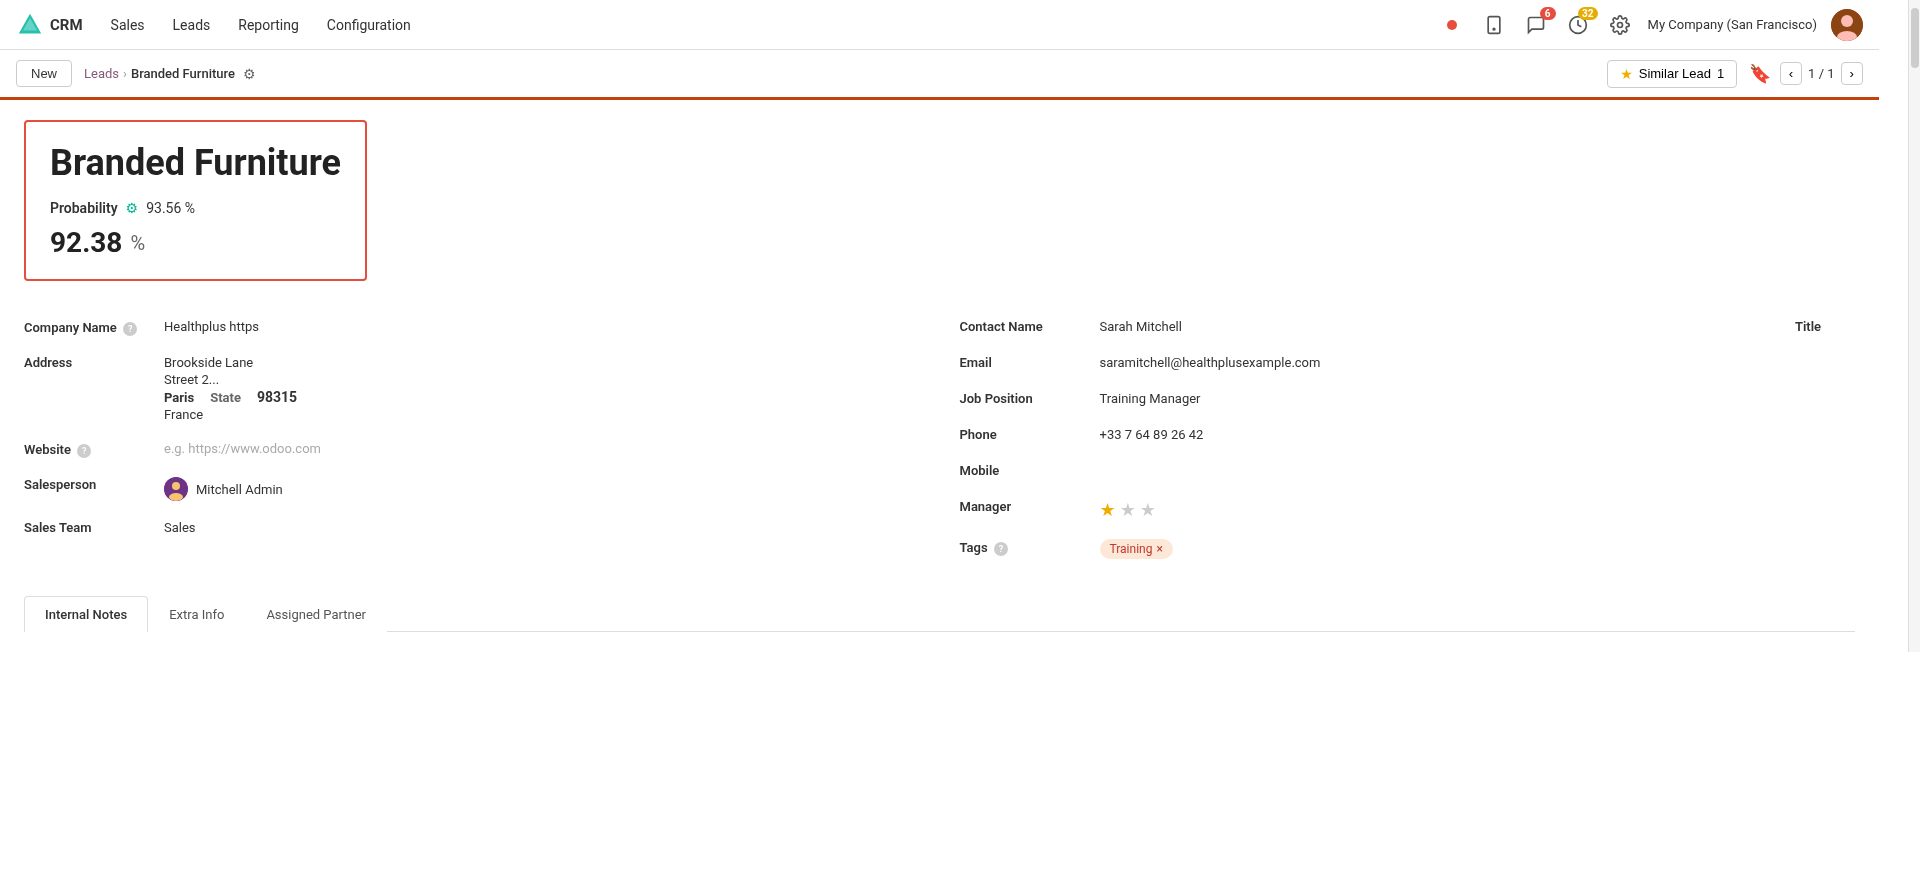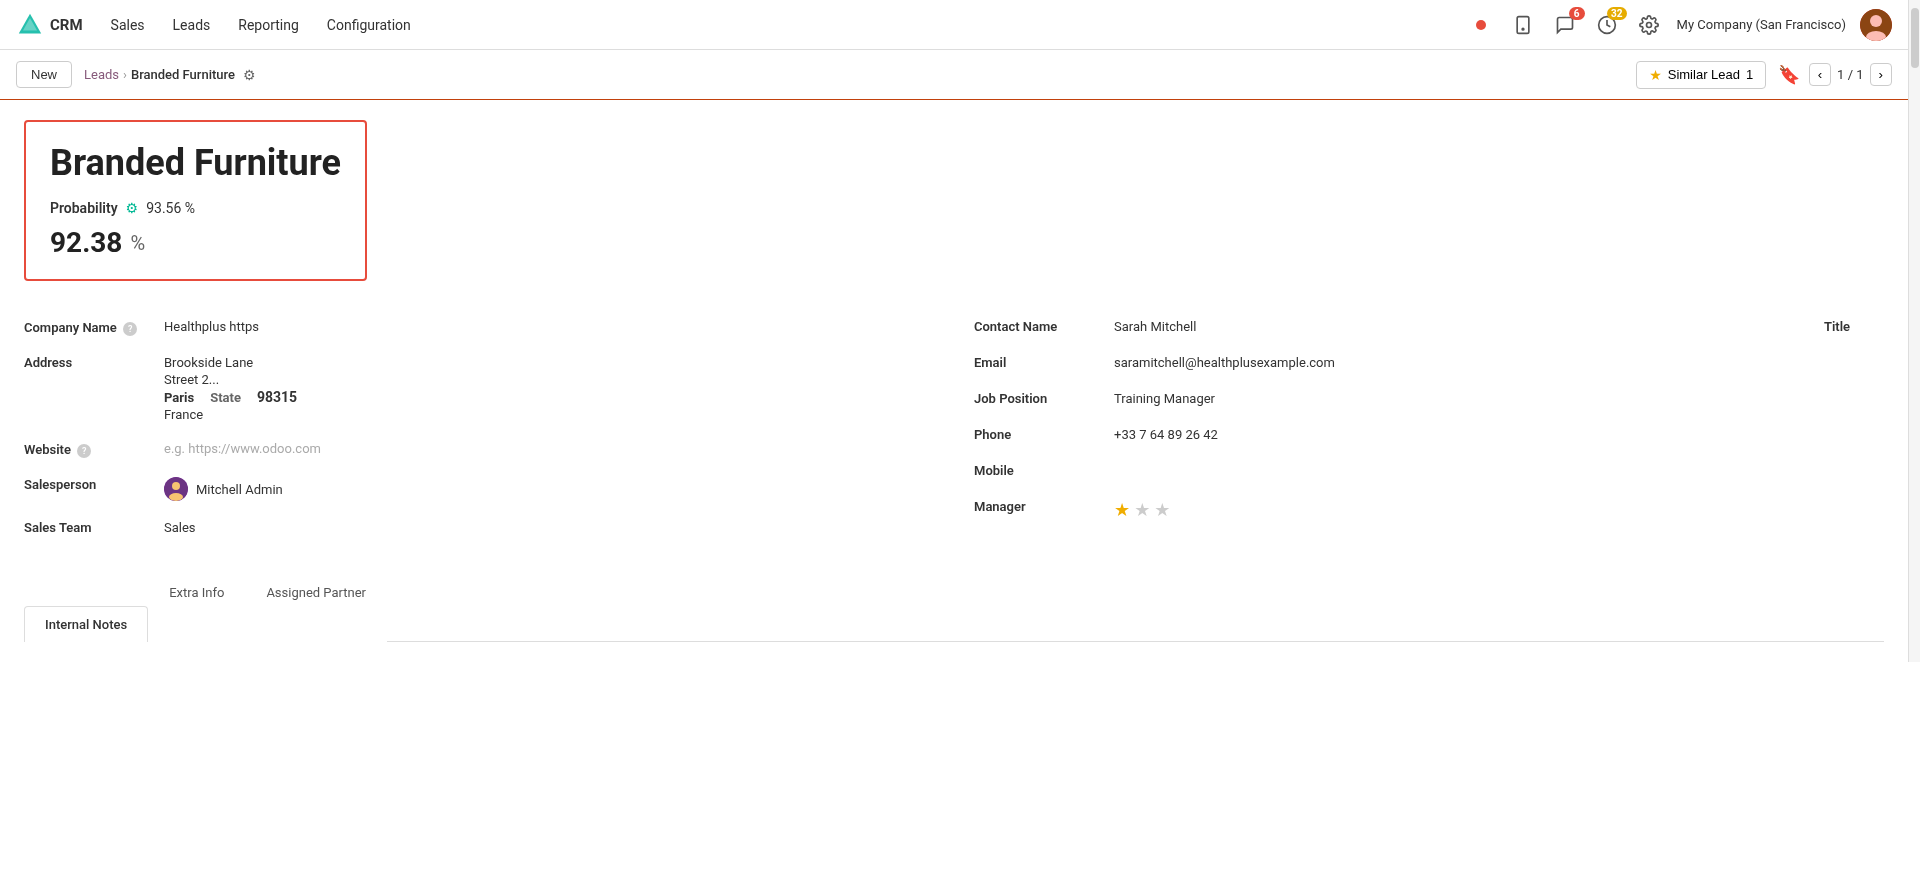--- a/index.html
+++ b/index.html
@@ -179,7 +179,7 @@
     }
 
     
-    .page-wrapper { display: flex; }
+    .page-wrapper { display: flex; gap: 29px; }
     .page-main { flex: 1; overflow: hidden; }
     .scrollbar {
       width: 12px; background: #f5f5f5; border-left: 1px solid #ddd;

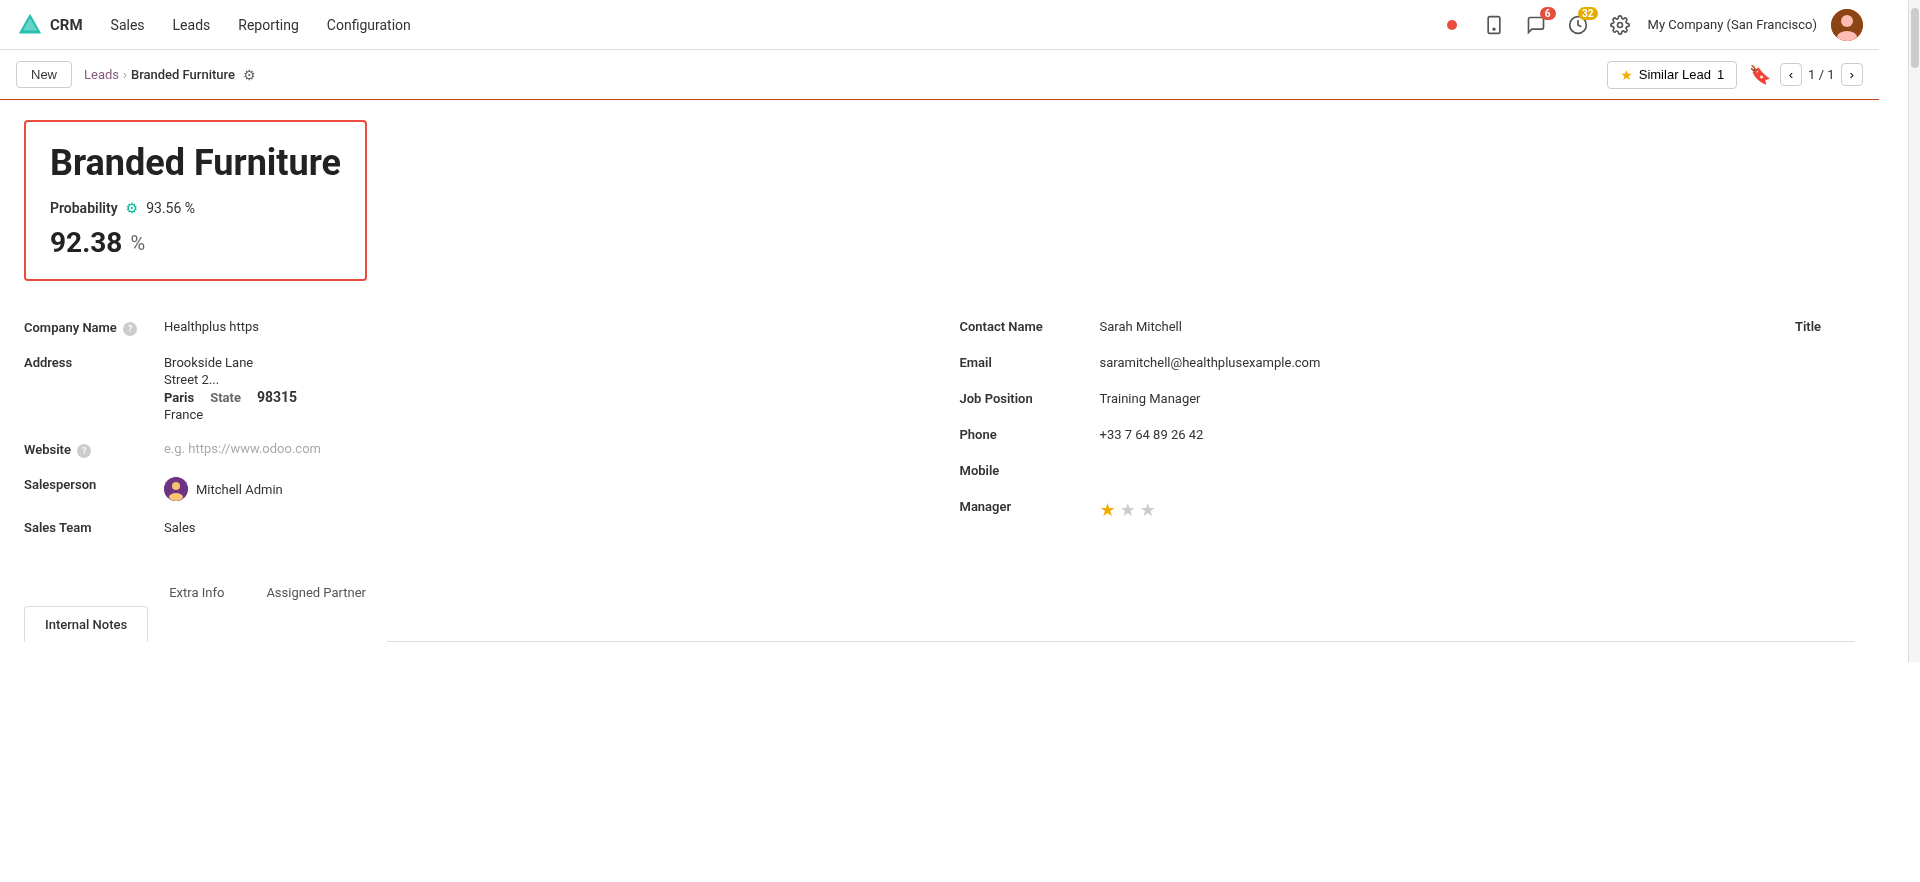--- a/index.html
+++ b/index.html
@@ -48,7 +48,7 @@
     
     .breadcrumb-bar {
       display: flex; align-items: center; height: 50px;
-      padding: 0 16px; background: #fff; border-bottom: 1px solid #c2410c;
+      padding: 0 16px; background: #fff; border-bottom: 3px solid #c2410c;
       gap: 12px;
     }
     .new-btn {

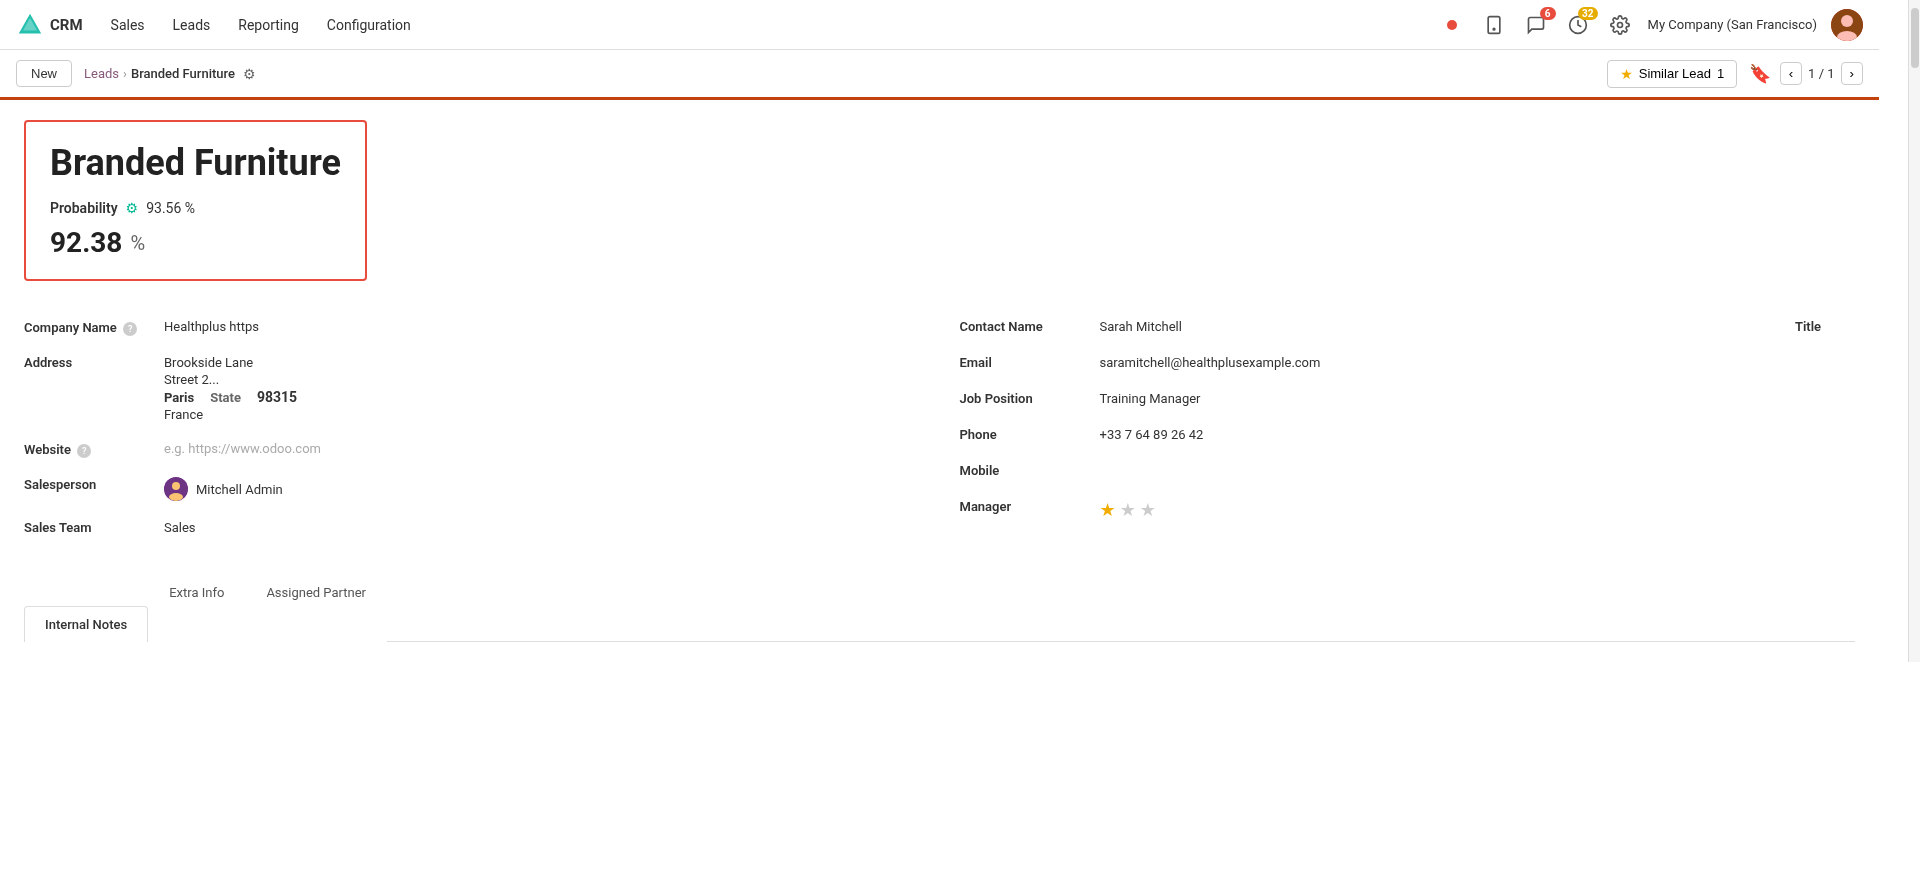--- a/index.html
+++ b/index.html
@@ -391,6 +391,18 @@
             </div>
           </div>
 
+          <div class="form-row">
+            <div class="form-label">
+              <span>Tags</span>
+              <span class="help-icon">?</span>
+            </div>
+            <div class="form-value">
+              <span class="tag">
+                <span>Training</span>
+                <span class="tag-x">×</span>
+              </span>
+            </div>
+          </div>
         </div>
       </div>
 

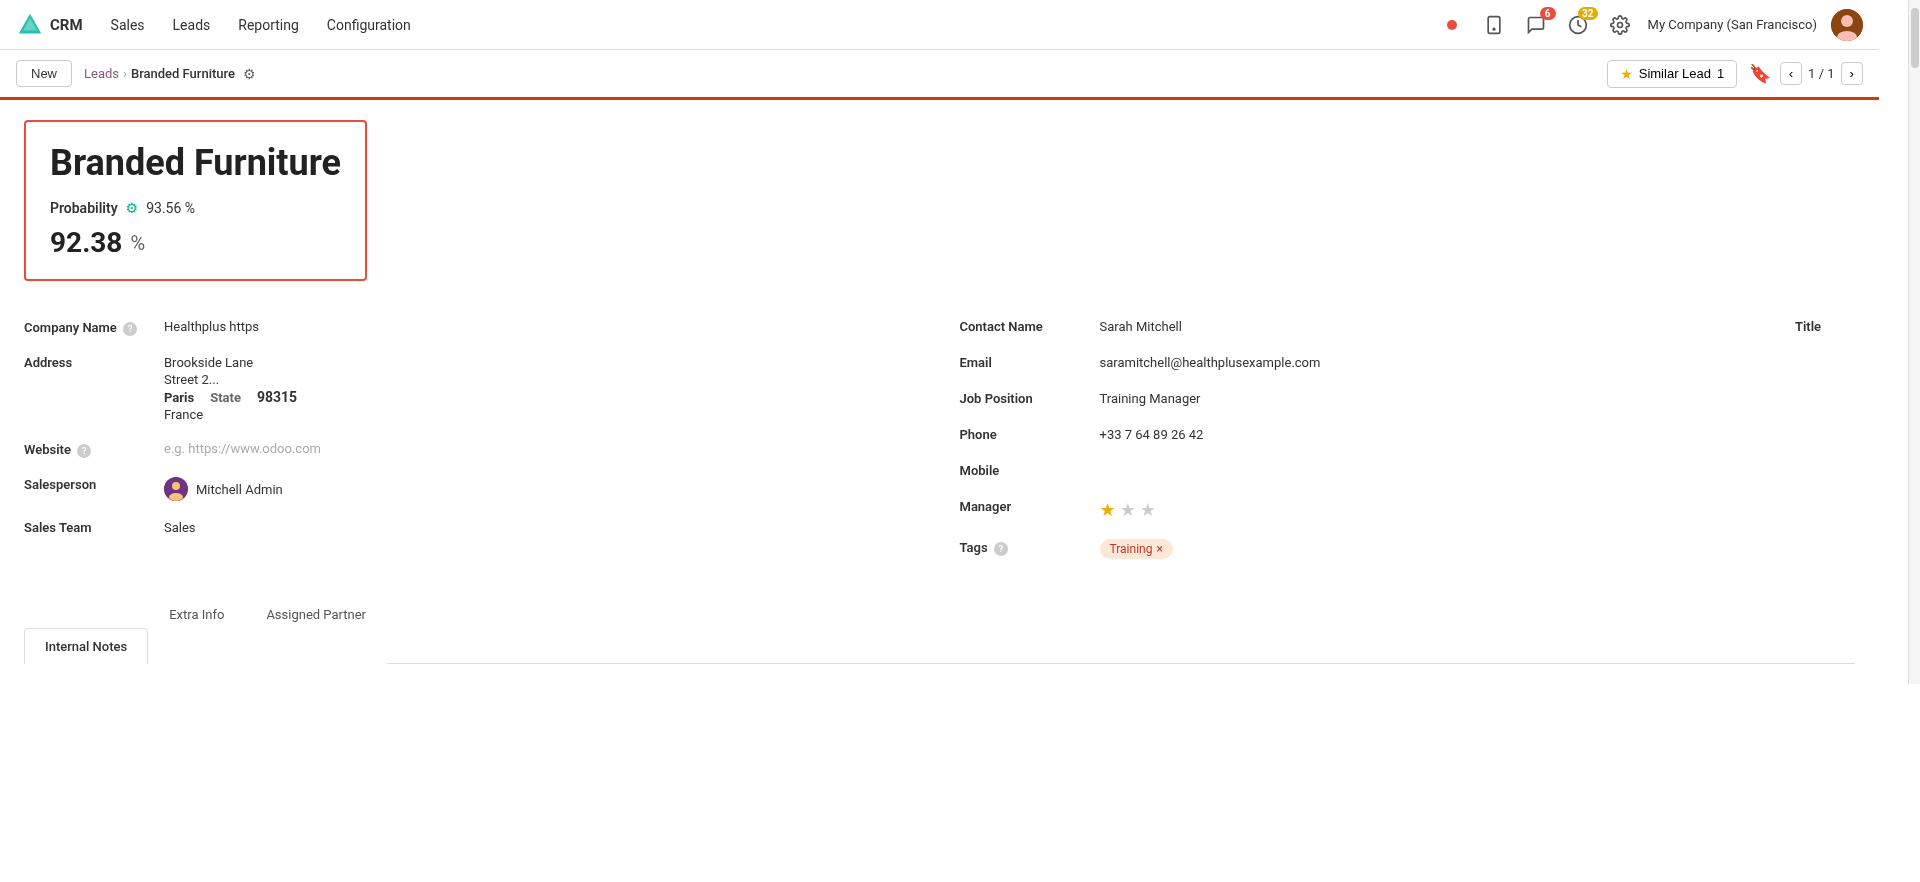--- a/index.html
+++ b/index.html
@@ -175,7 +175,7 @@
     }
     .tab.active {
       border-color: #ddd; border-bottom-color: #fff;
-      color: #333; font-weight: 500; margin-top: 32px;
+      color: #333; font-weight: 500;
     }
 
     

